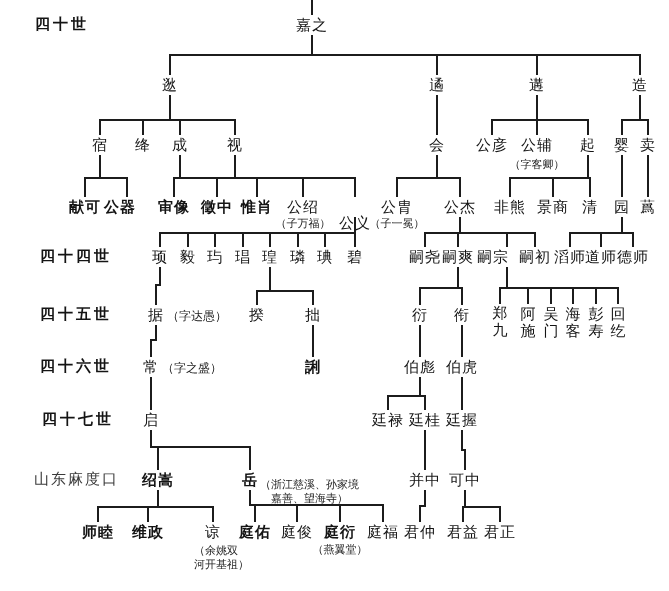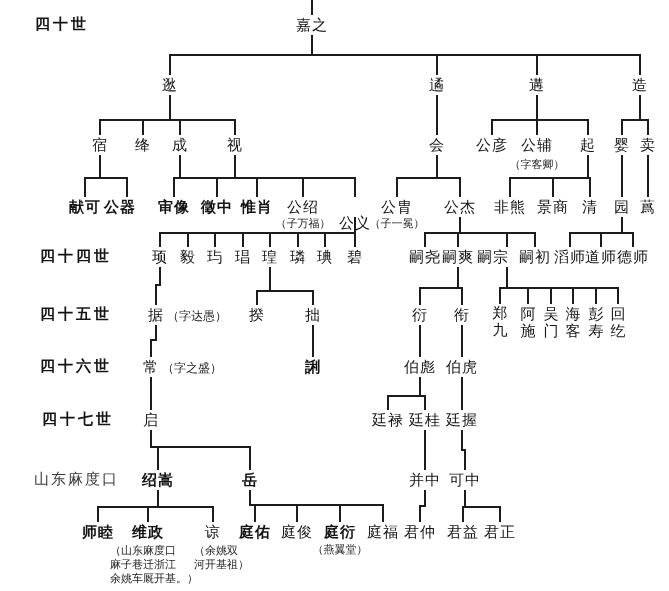--- a/index.html
+++ b/index.html
@@ -256,6 +256,8 @@
     <div class="ann center" style="left: 397px; top: 216px; font-size: 11px;">（子一冕）</div>
     <div class="ann" style="left: 167px; top: 309px; font-size: 12px;">（字达愚）</div>
     <div class="ann" style="left: 162px; top: 361px; font-size: 12px;">（字之盛）</div>
+    <div class="ann" style="left: 260px; top: 477px; font-size: 11px;">（浙江慈溪、孙家境
+　嘉善、望海寺）</div>
     <div class="ann" style="left: 110px; top: 543px; font-size: 11px;">（山东麻度口
 麻子巷迁浙江
 余姚车厩开基。）</div>

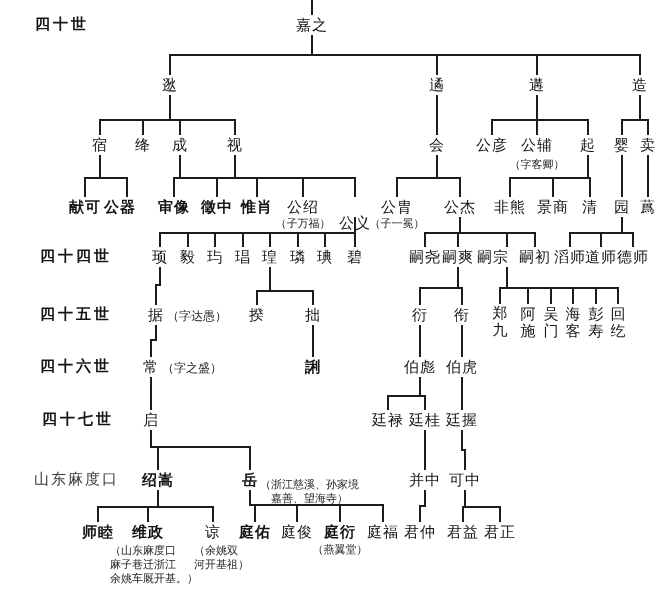--- a/index.html
+++ b/index.html
@@ -258,9 +258,6 @@
     <div class="ann" style="left: 162px; top: 361px; font-size: 12px;">（字之盛）</div>
     <div class="ann" style="left: 260px; top: 477px; font-size: 11px;">（浙江慈溪、孙家境
 　嘉善、望海寺）</div>
-    <div class="ann" style="left: 110px; top: 543px; font-size: 11px;">（山东麻度口
-麻子巷迁浙江
-余姚车厩开基。）</div>
     <div class="ann" style="left: 194px; top: 543px; font-size: 11px;">（余姚双
 河开基祖）</div>
     <div class="ann center" style="left: 340px; top: 542px; font-size: 11px;">（燕翼堂）</div>

